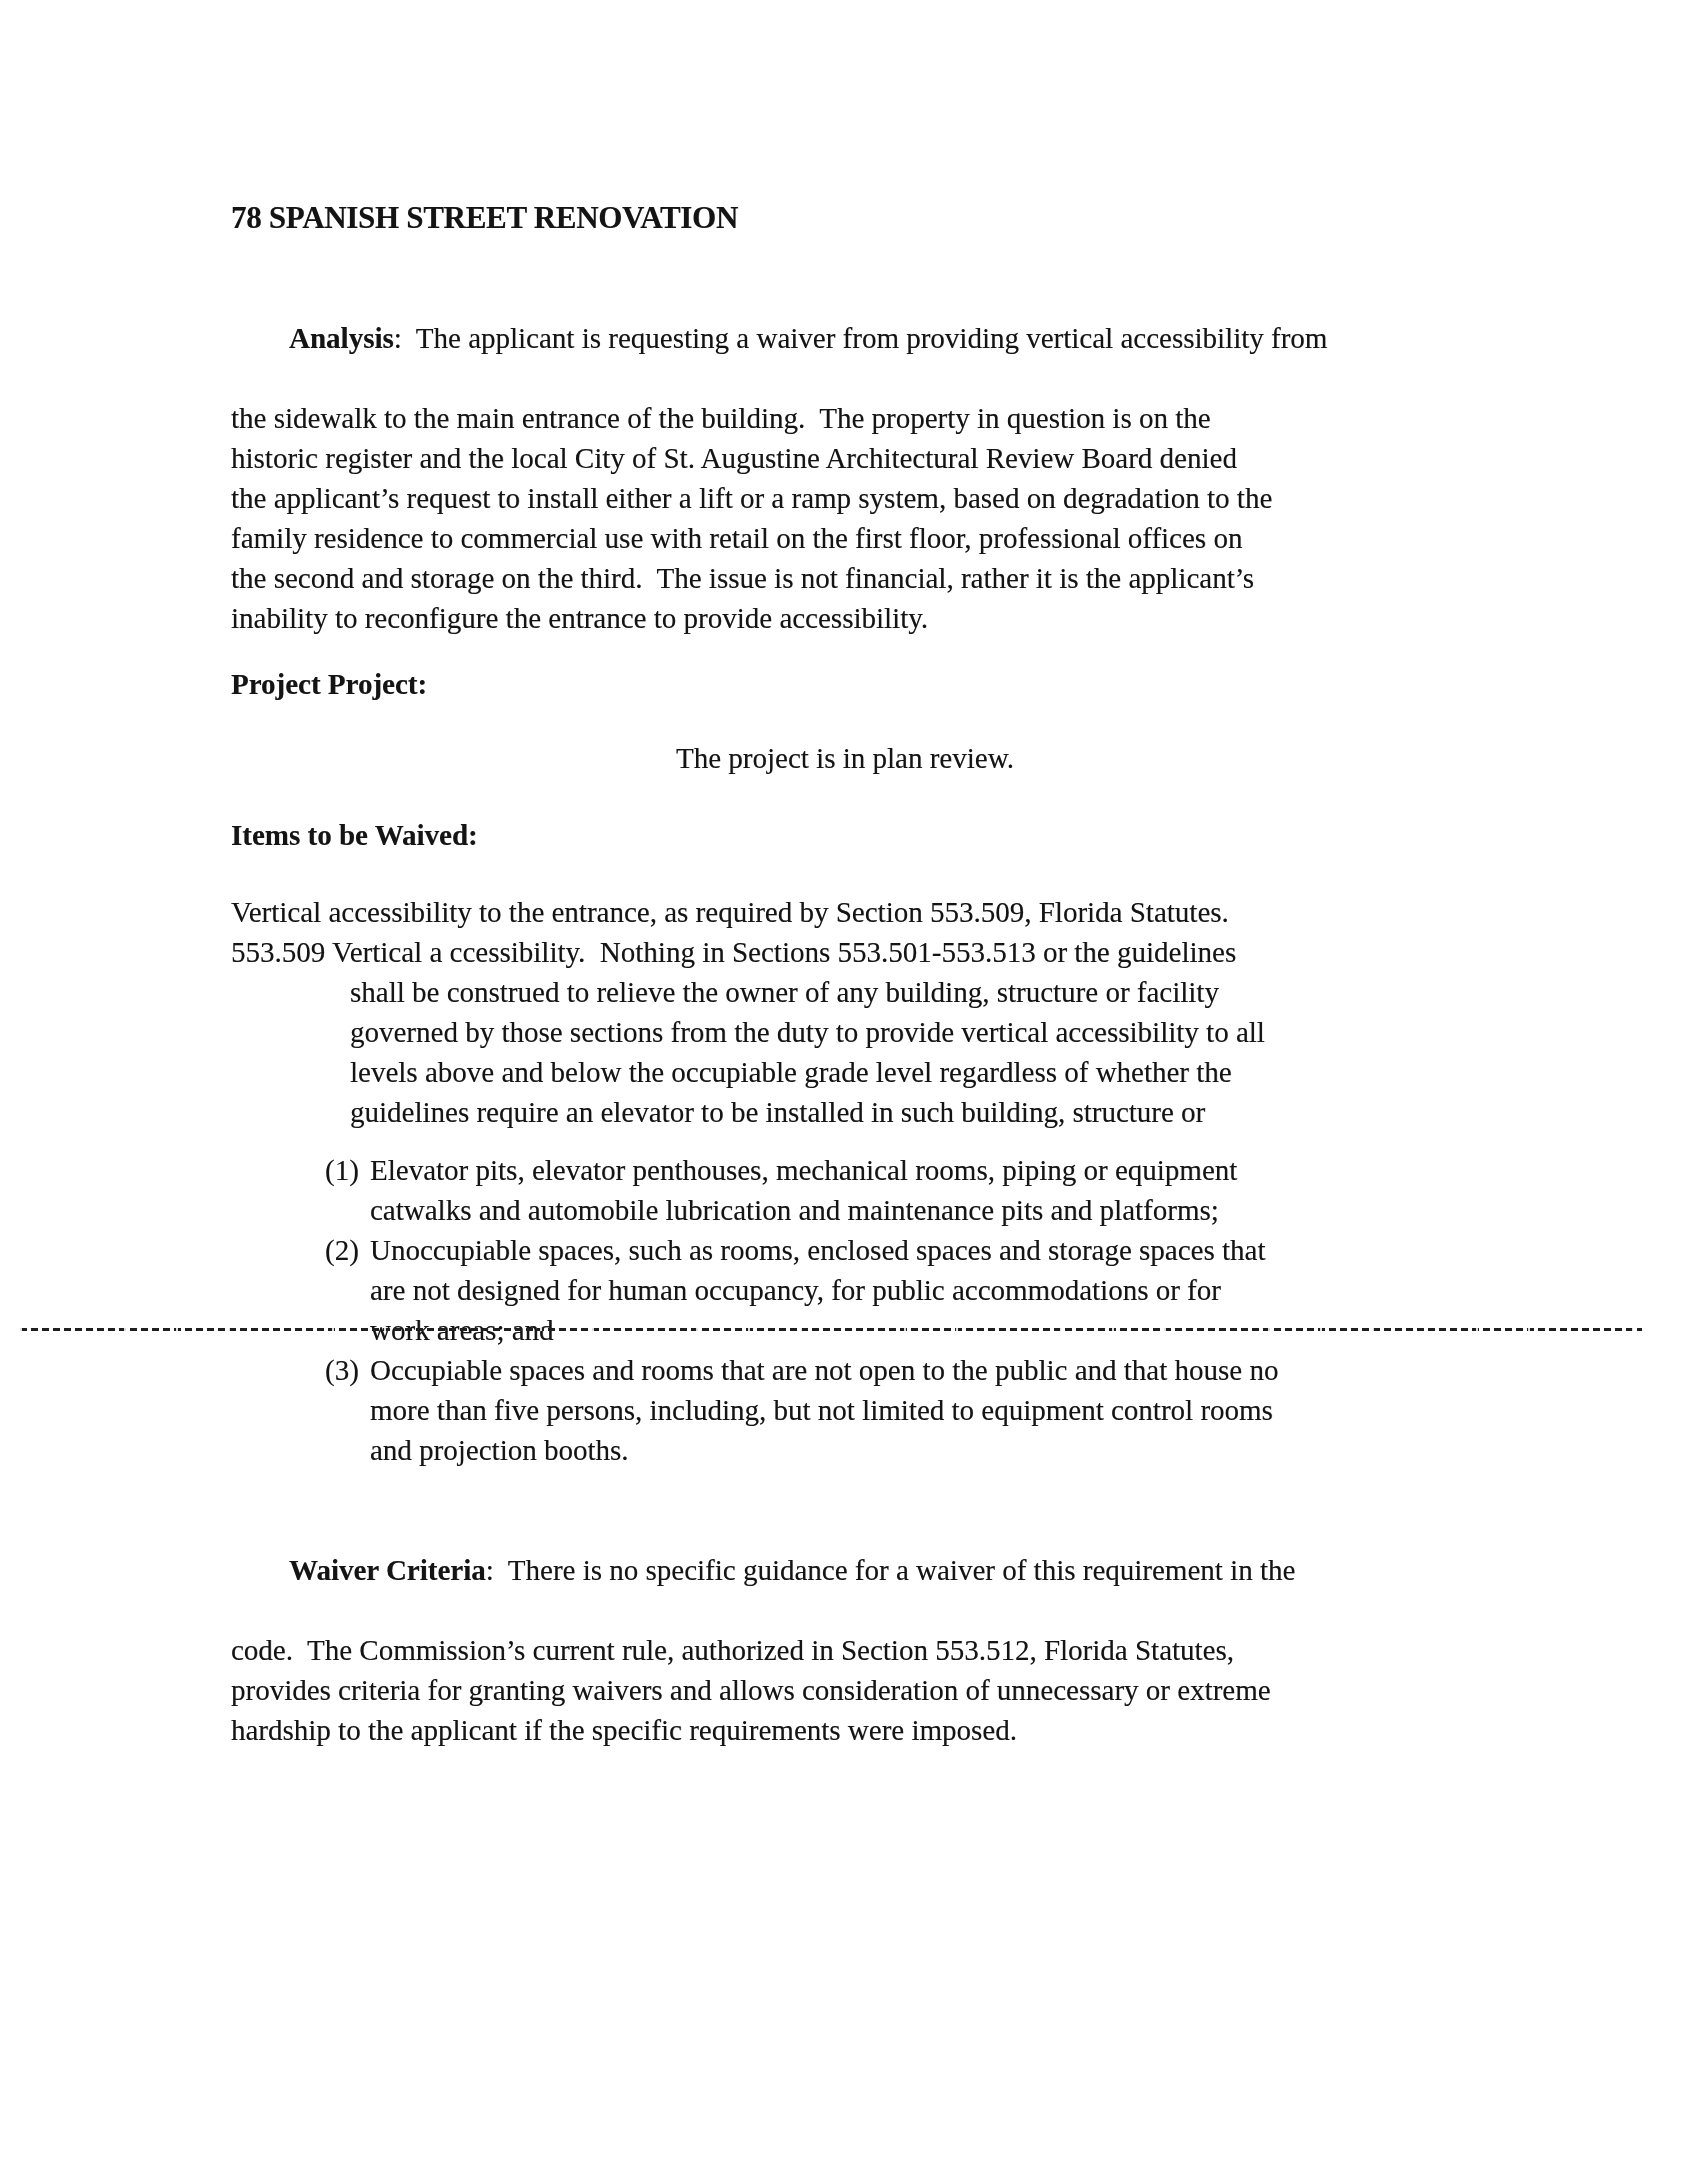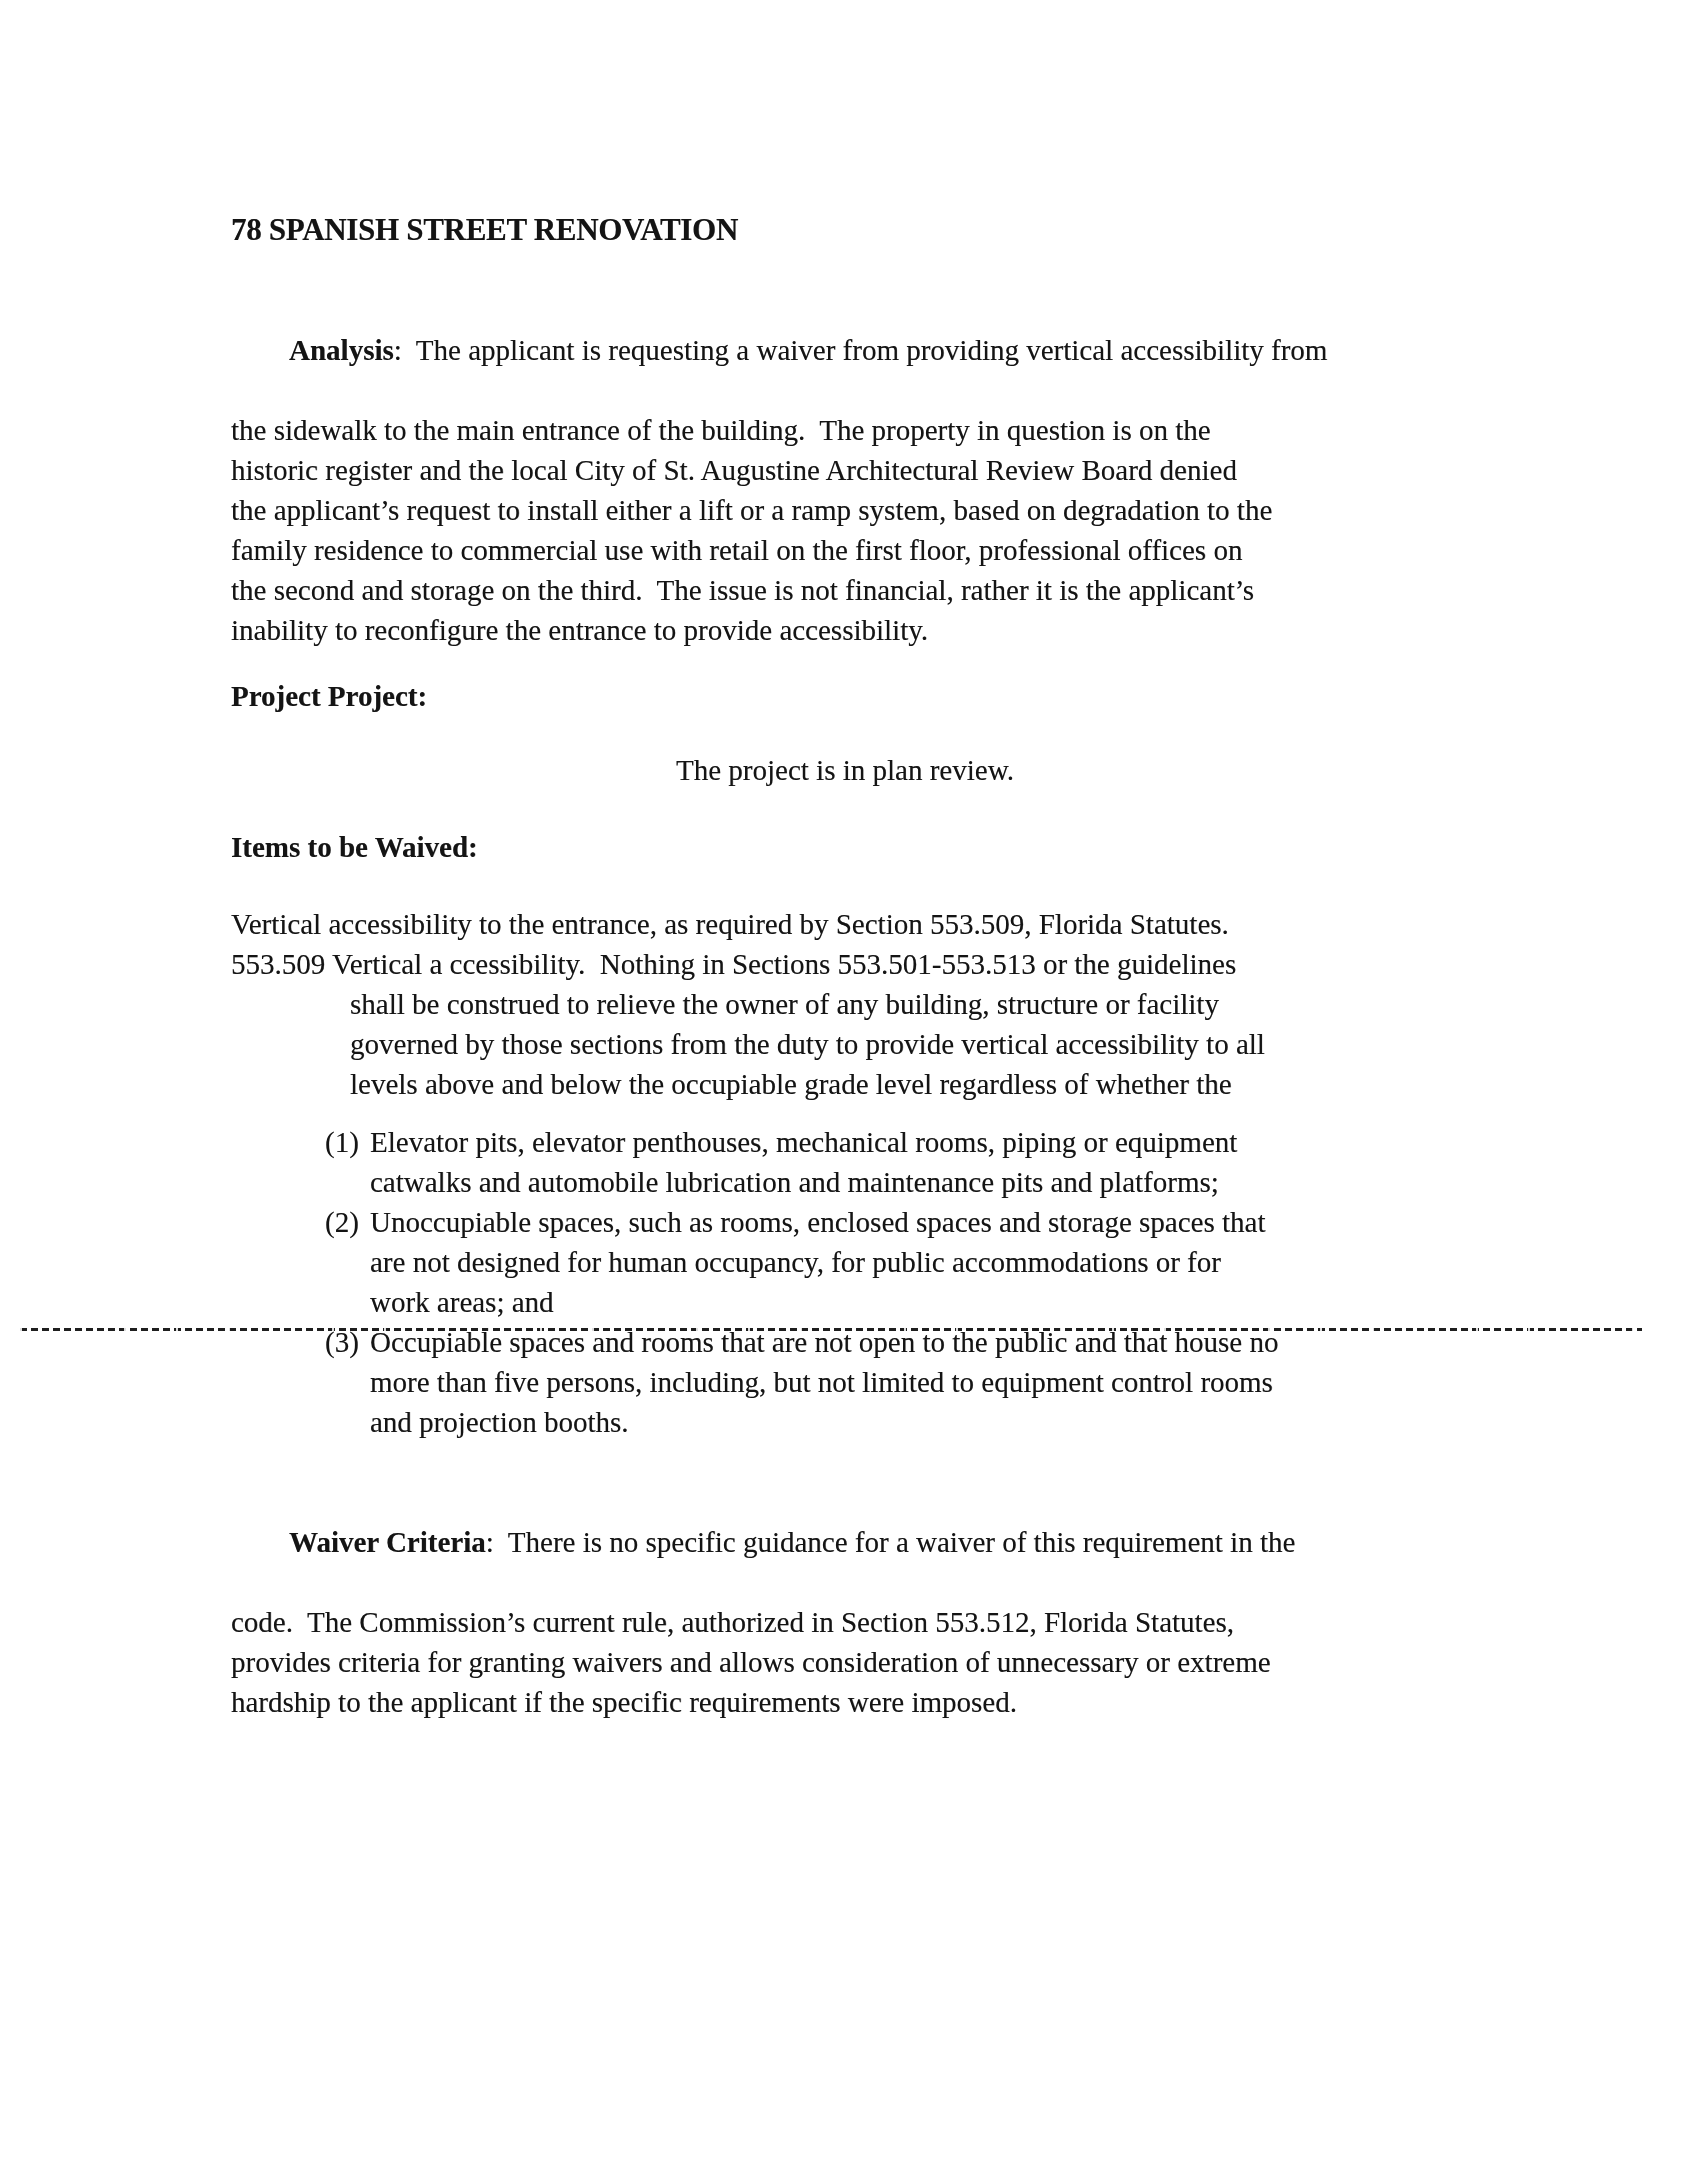--- a/index.html
+++ b/index.html
@@ -18,7 +18,7 @@
   .content {
     position: absolute;
     left: 231px;
-    top: 210px;
+    top: 198px;
     width: 1228px;
     text-shadow: 0.3px 0.3px 0.4px rgba(0,0,0,0.38);
   }

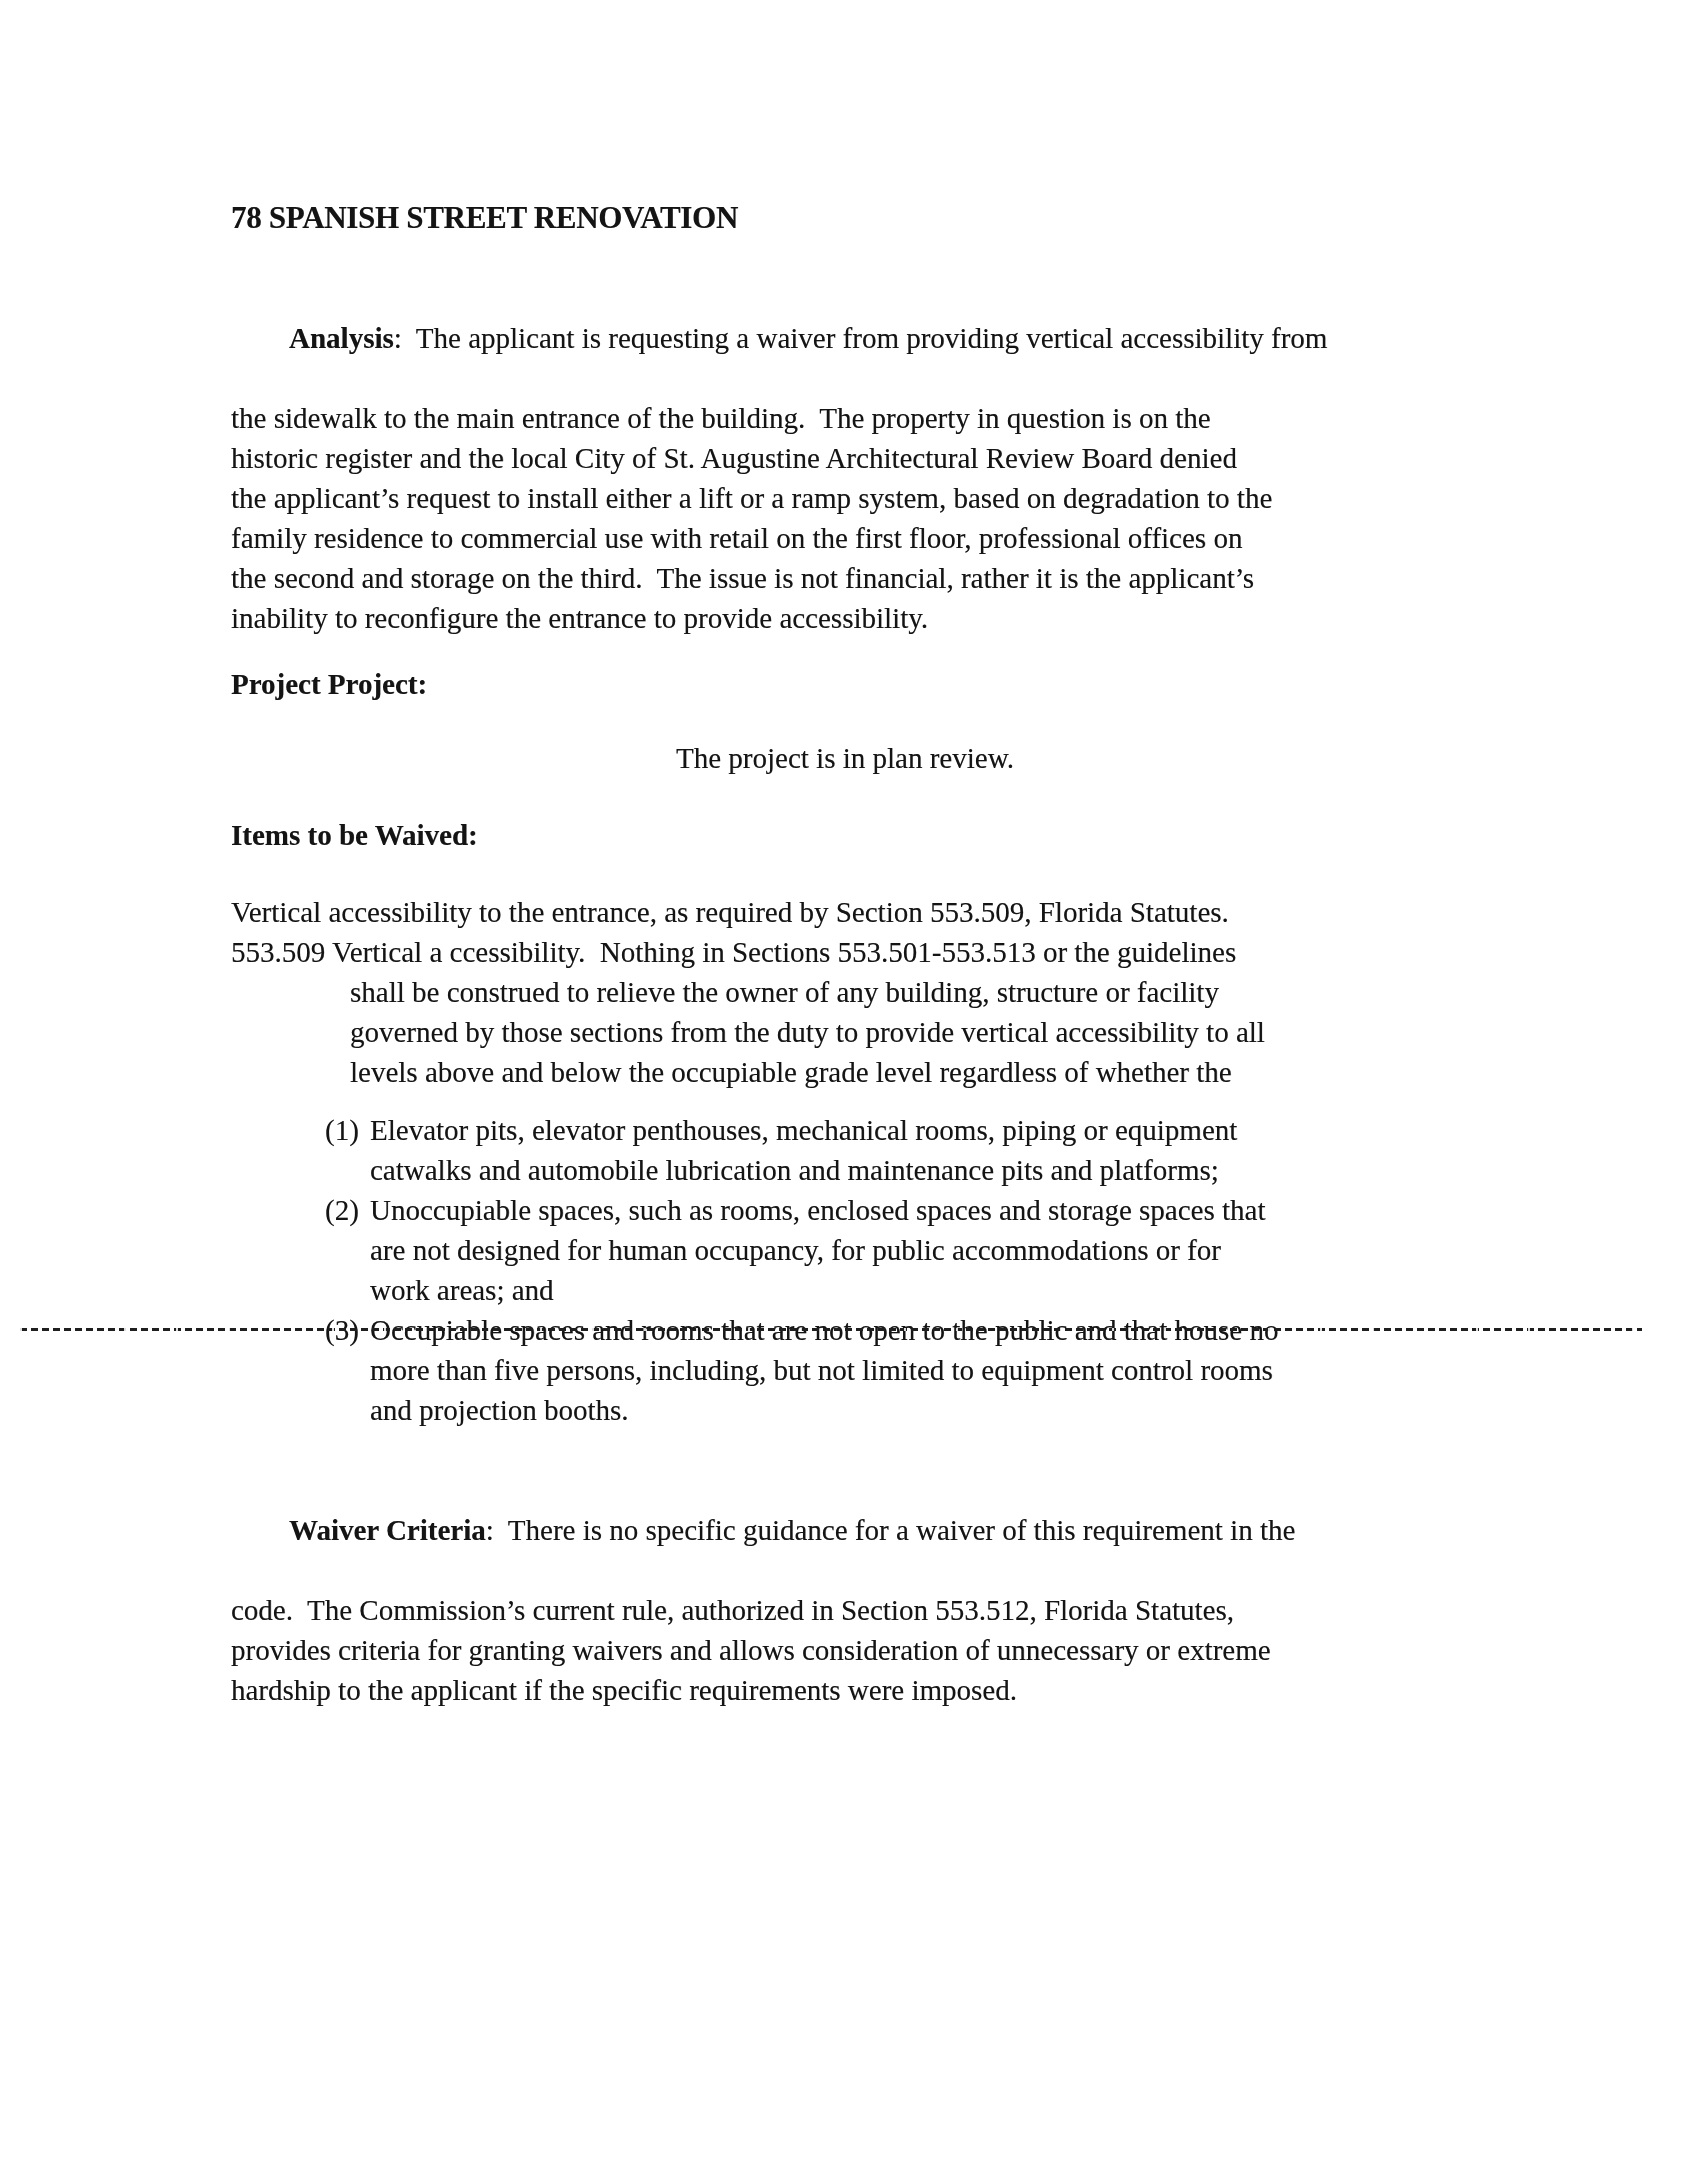--- a/index.html
+++ b/index.html
@@ -101,6 +101,7 @@
           <div class="line">shall be construed to relieve the owner of any building, structure or facility</div>
           <div class="line">governed by those sections from the duty to provide vertical accessibility to all</div>
           <div class="line">levels above and below the occupiable grade level regardless of whether the</div>
+          <div class="line">guidelines require an elevator to be installed in such building, structure or</div>
         </div>
     </div>
 

